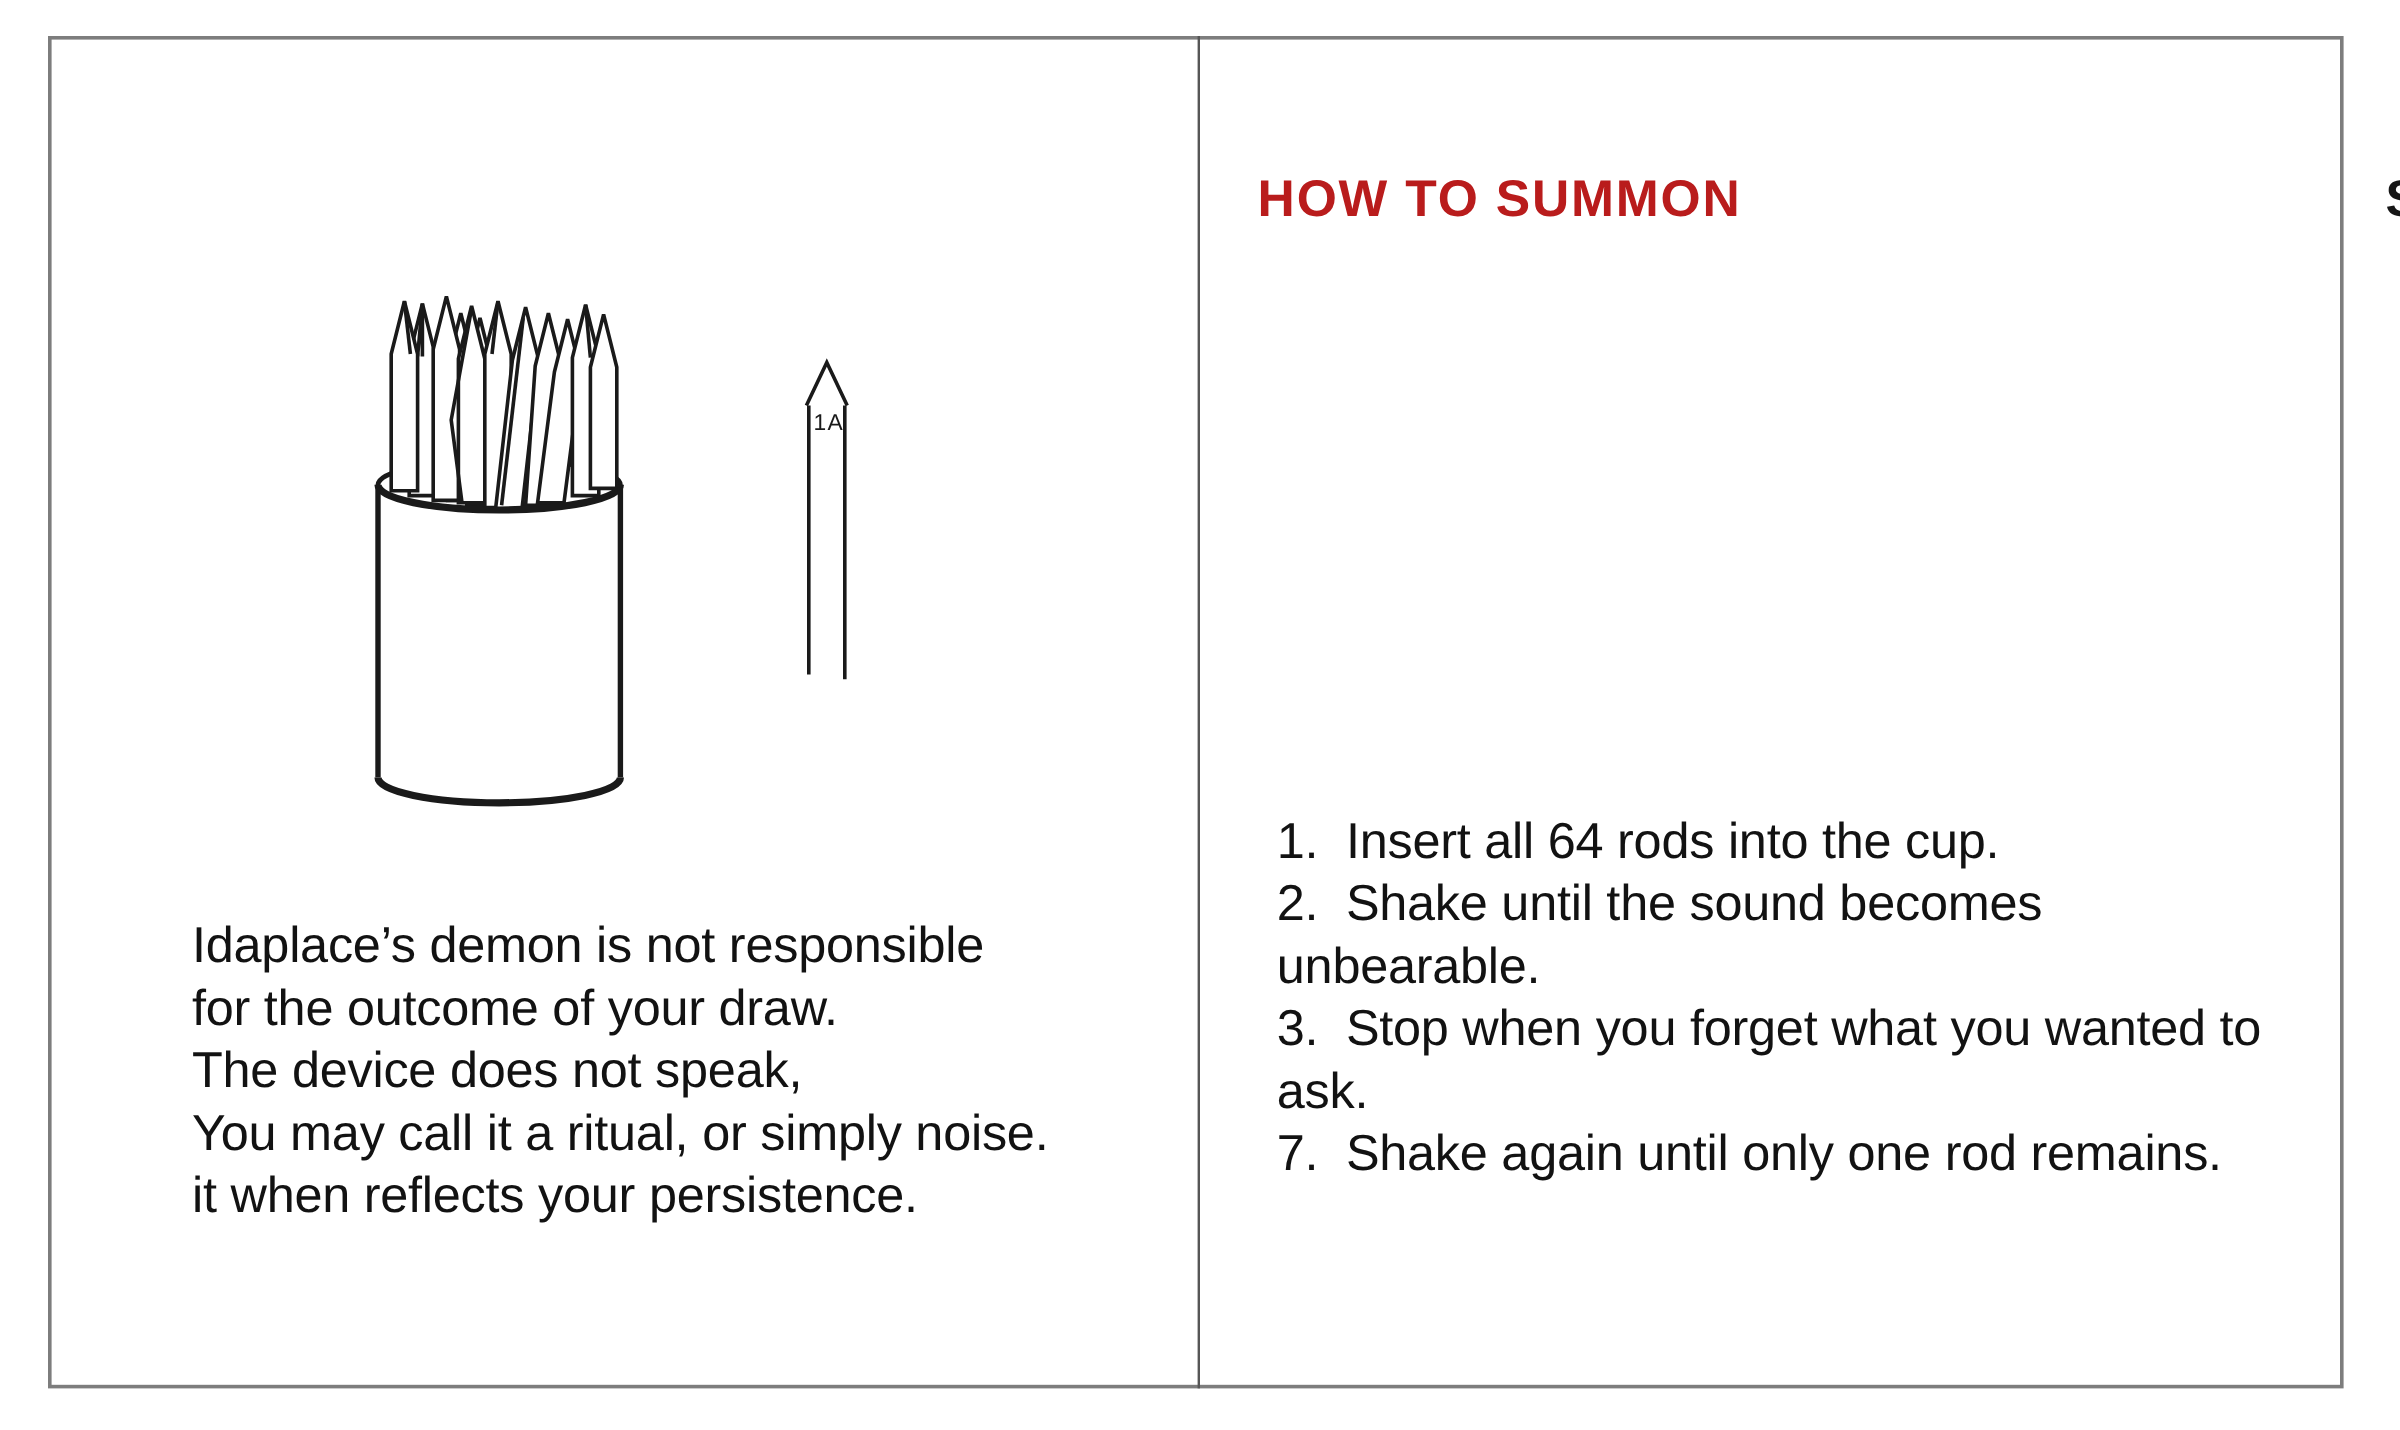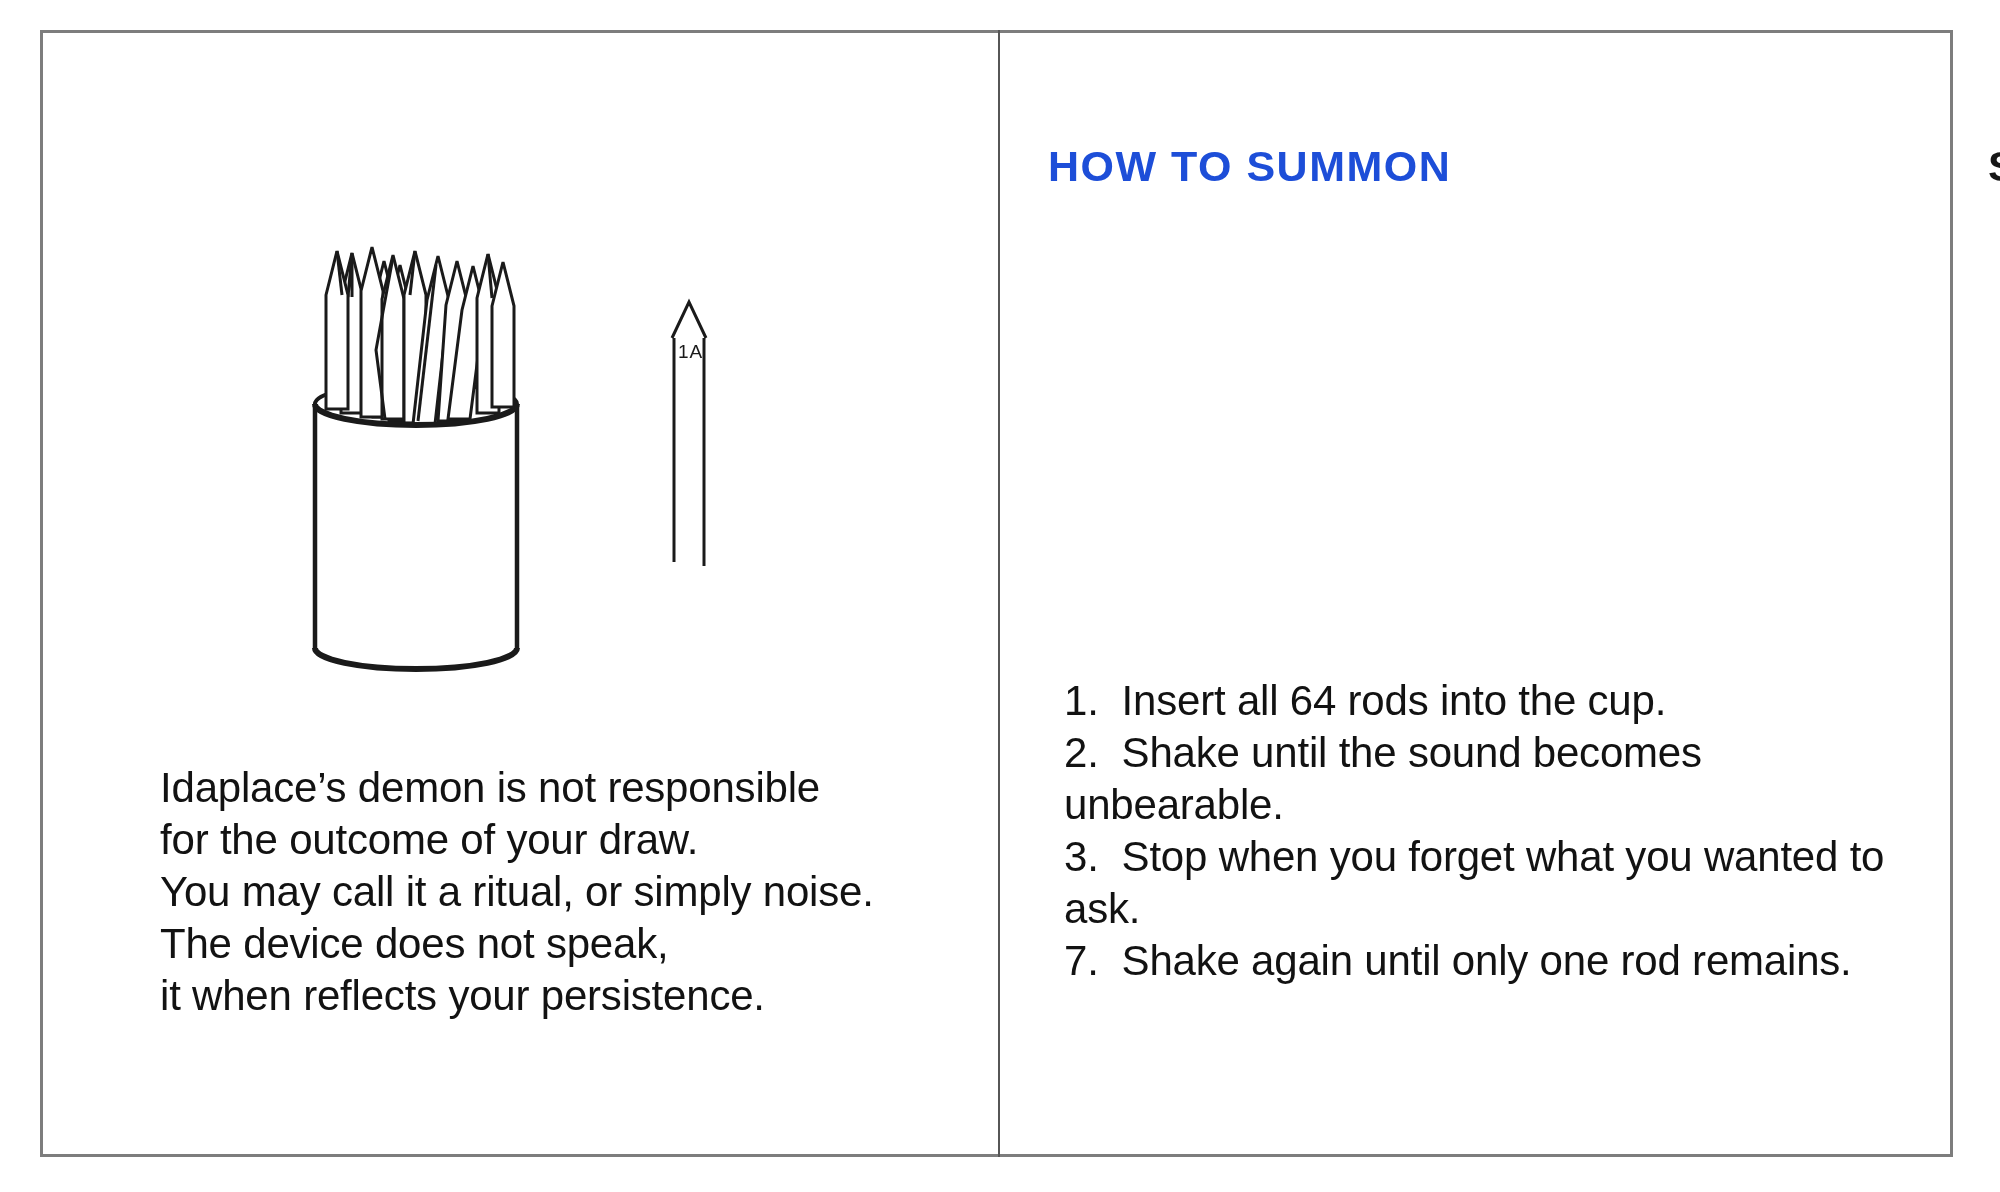--- a/index.html
+++ b/index.html
@@ -61,7 +61,7 @@
     line-height: 54px;
     font-weight: bold;
     letter-spacing: 1.5px;
-    color: #1d4ed8;
+    color: #b91c1c;
   }
   .instructions {
     position: absolute;

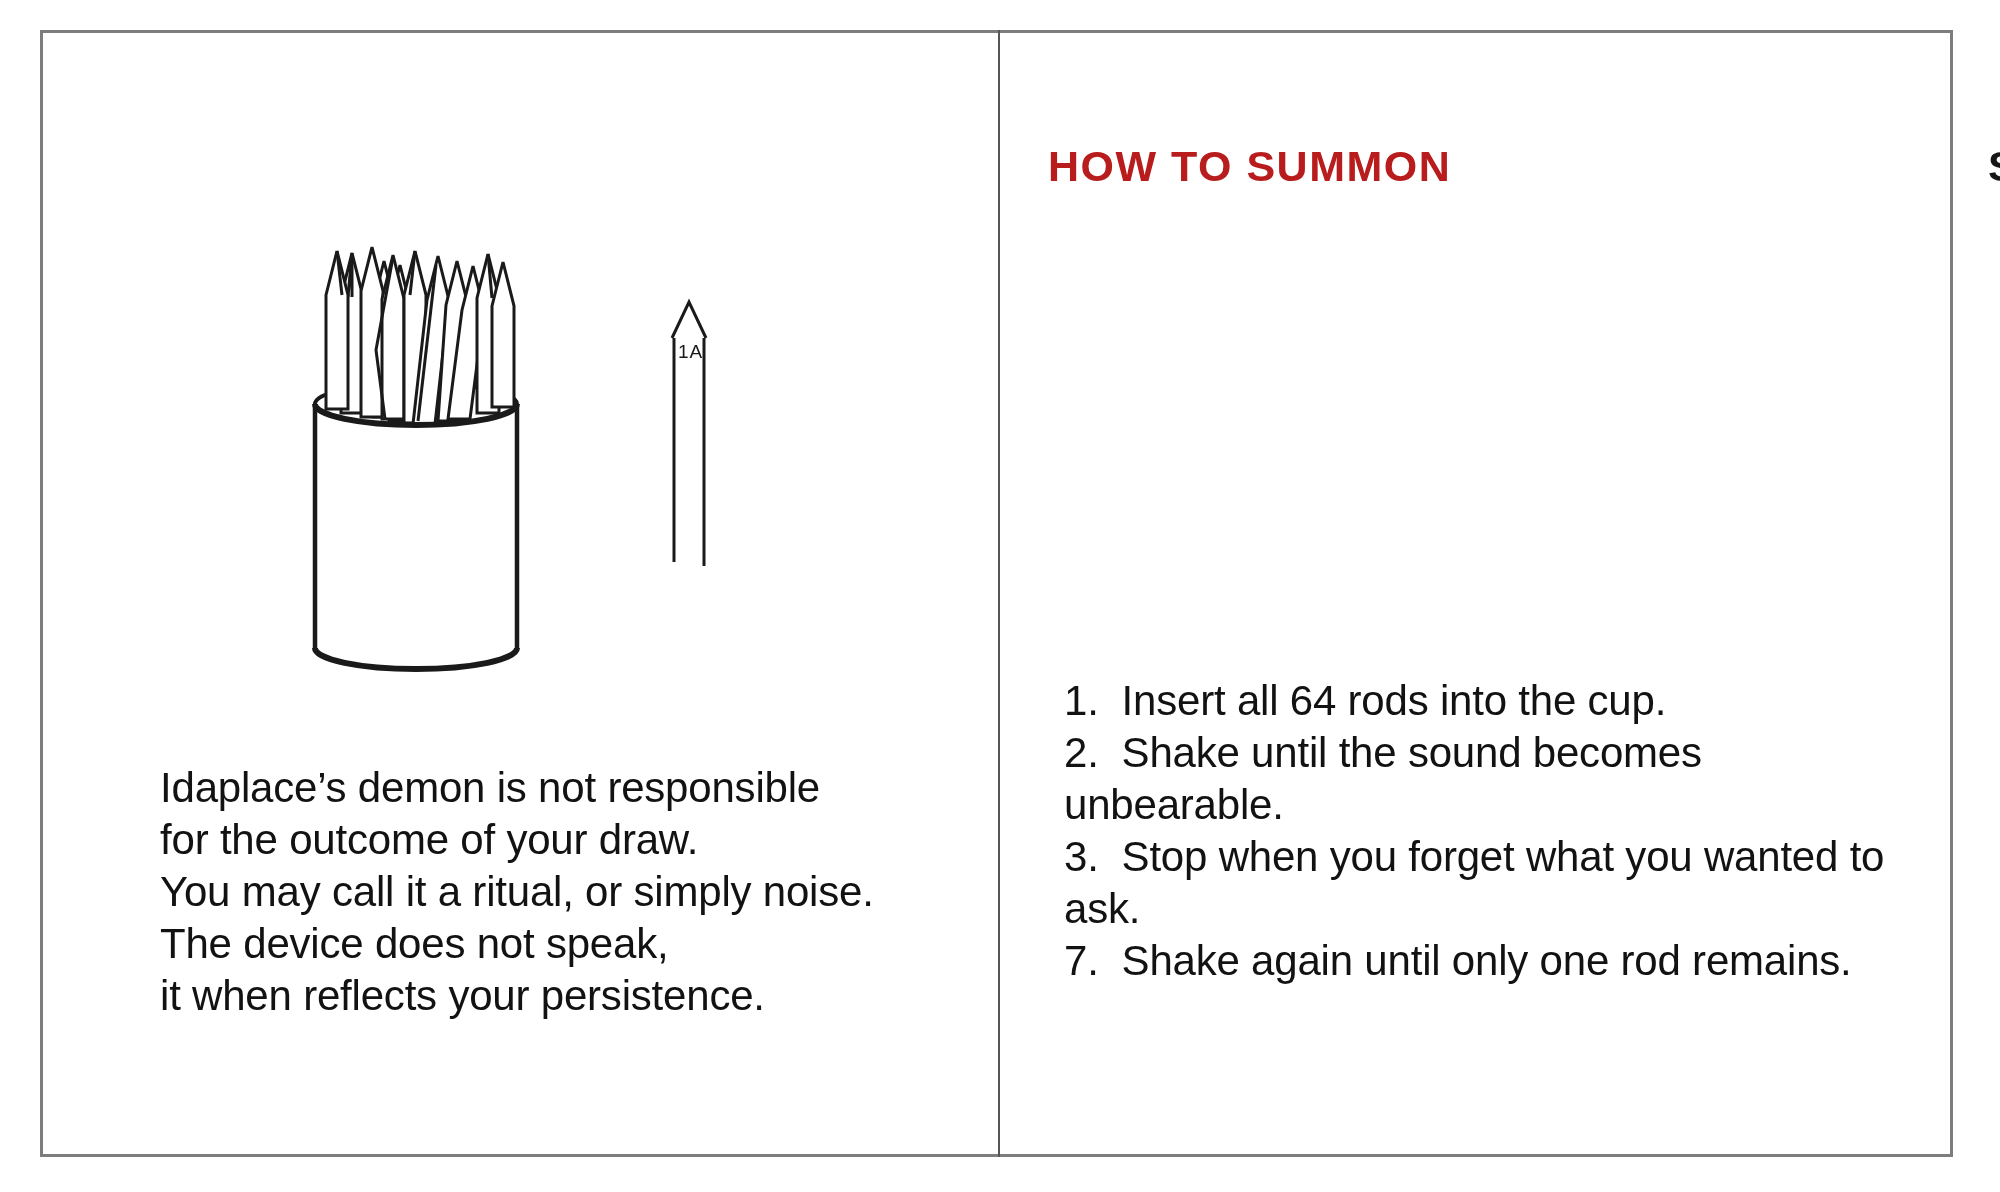--- a/index.html
+++ b/index.html
@@ -134,8 +134,8 @@
   <div class="caption">
       <div class="cap-line">Idaplace’s demon is not responsible</div>
       <div class="cap-line">for the outcome of your draw.</div>
+      <div class="cap-line">The device does not speak,</div>
       <div class="cap-line">You may call it a ritual, or simply noise.</div>
-      <div class="cap-line">The device does not speak,</div>
       <div class="cap-line">it when reflects your persistence.</div>
     </div>
 

